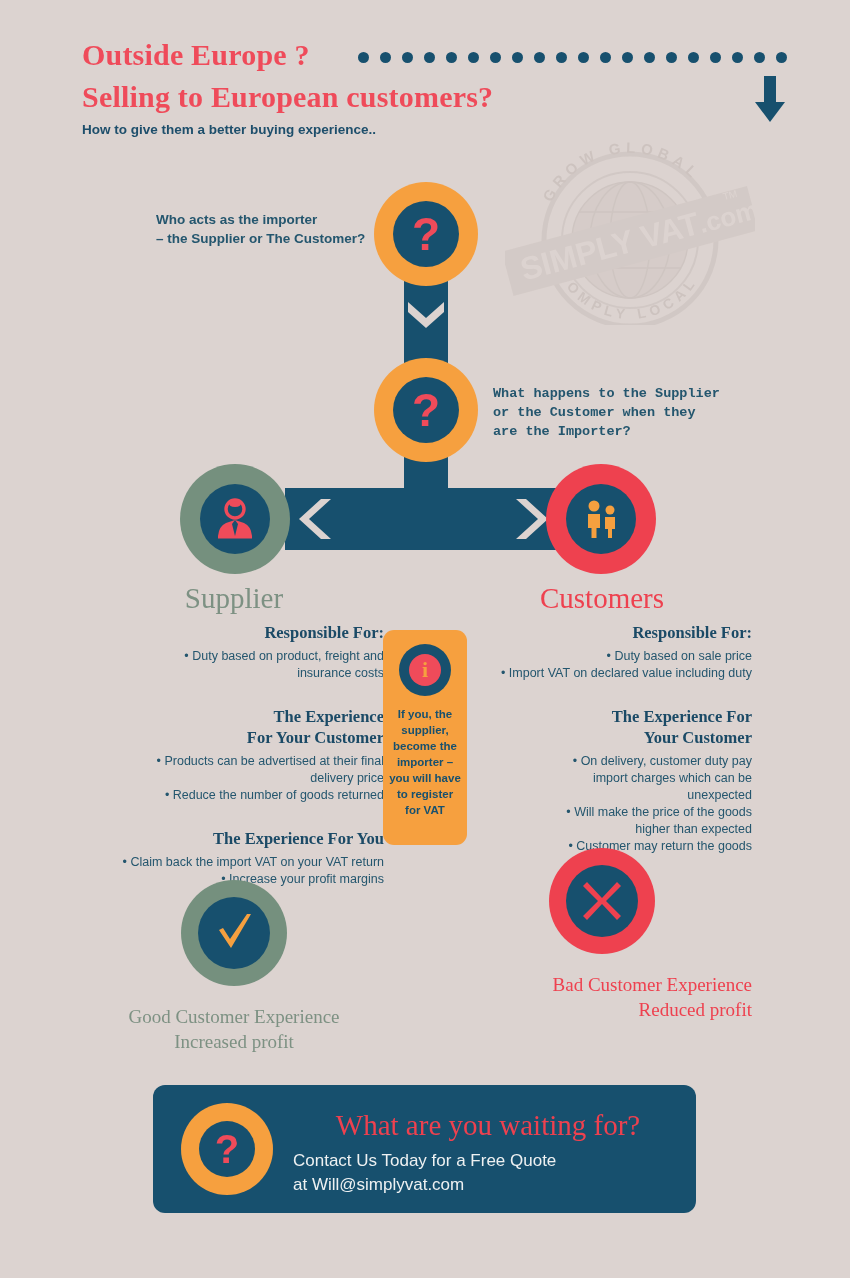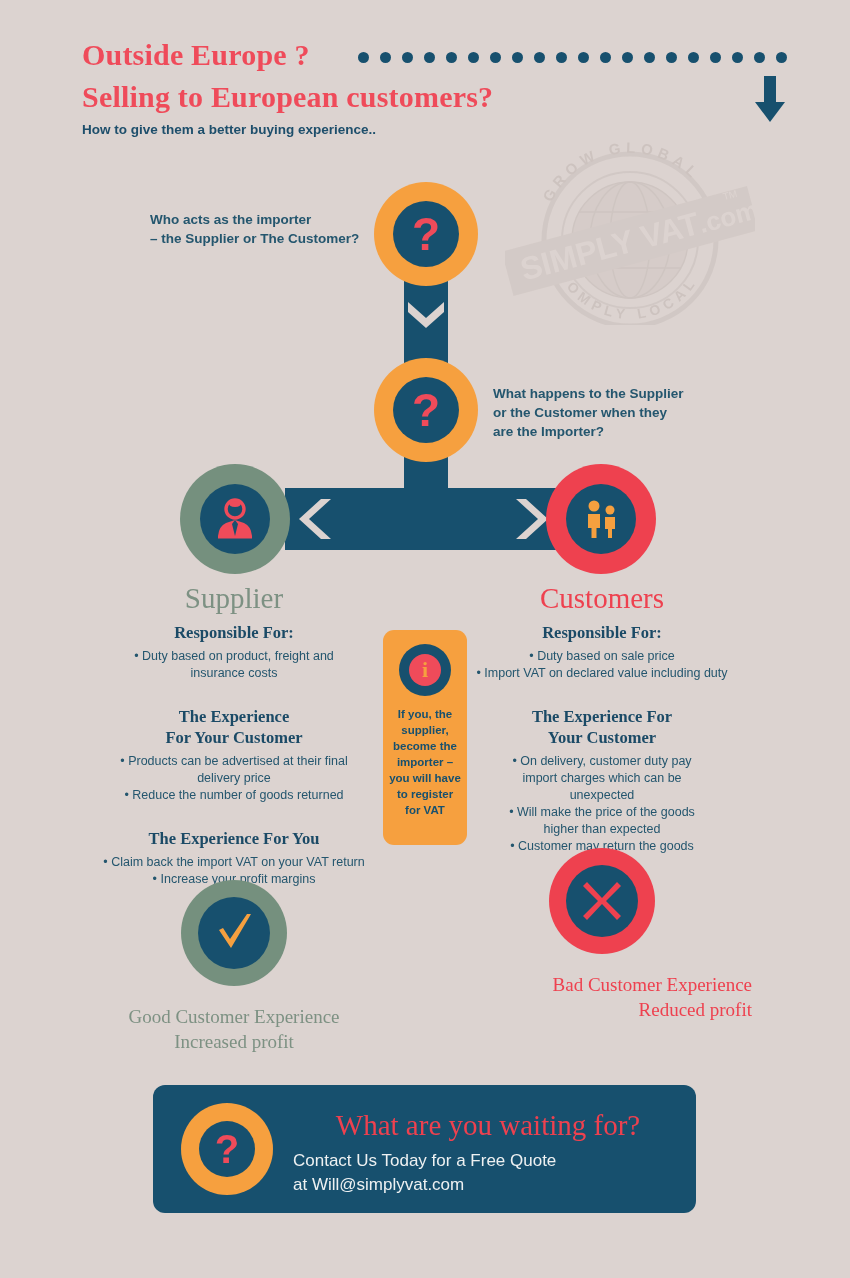--- a/index.html
+++ b/index.html
@@ -74,7 +74,7 @@
     position: absolute; color: #24566e; font-size: 13.5px;
     line-height: 19px; font-weight: 600;
   }
-  .fl-1 { left: 150px; top: 210px; }
+  .fl-1 { left: 156px; top: 210px; }
   .fl-2 { left: 493px; top: 384px; }
 
   

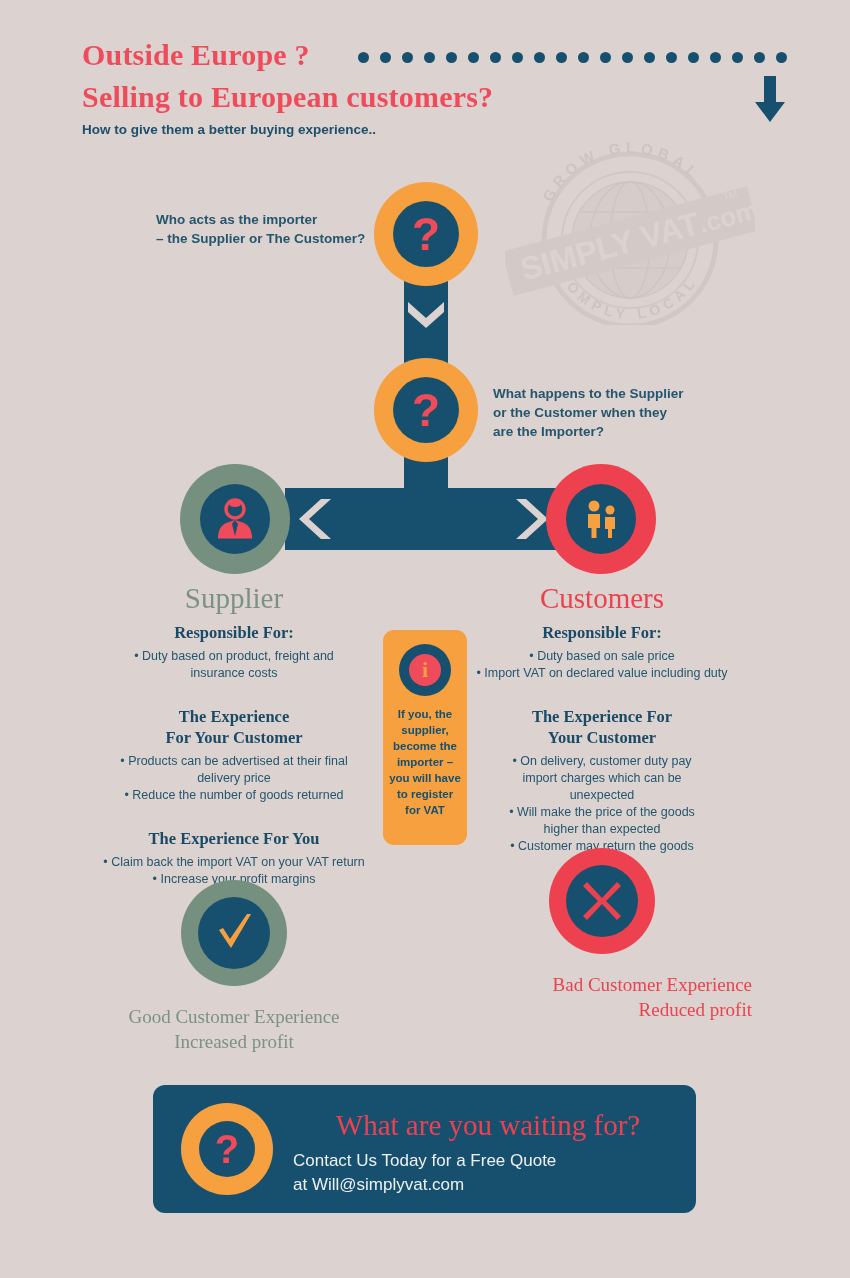--- a/index.html
+++ b/index.html
@@ -75,7 +75,7 @@
     line-height: 19px; font-weight: 600;
   }
   .fl-1 { left: 156px; top: 210px; }
-  .fl-2 { left: 493px; top: 384px; }
+  .fl-2 { left: 493px; top: 384px; font-family: Liberation Mono, monospace; }
 
   
   .col-title {

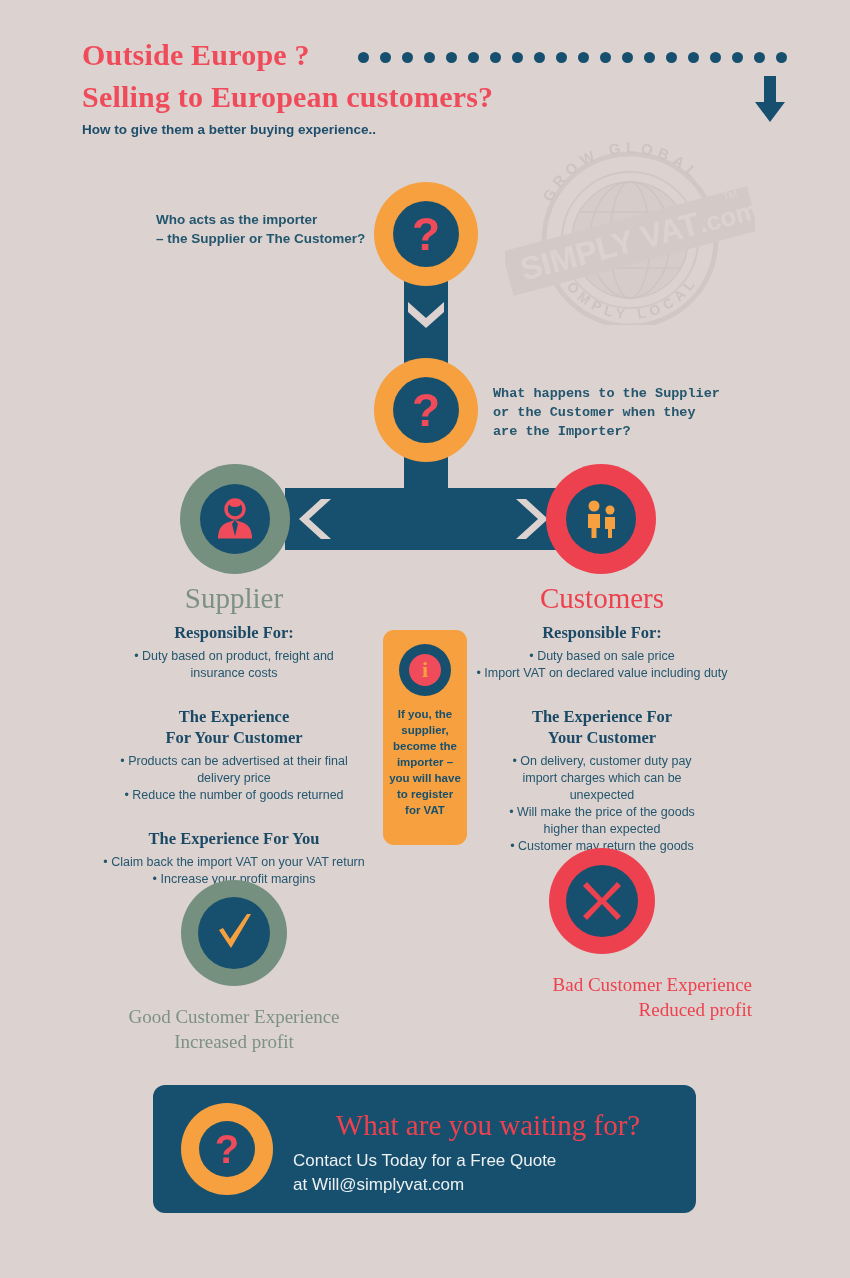--- a/index.html
+++ b/index.html
@@ -85,7 +85,7 @@
   .ct-sup { left: 84px; top: 582px; color: #7d9183; }
   .ct-cus { left: 452px; top: 582px; color: #ee414f; }
 
-  .col { position: absolute; width: 300px; text-align: center; }
+  .col { position: absolute; width: 300px; text-align: right; }
   .col-sup { left: 84px; top: 622px; }
   .col-cus { left: 452px; top: 622px; }
   .sec-h {

